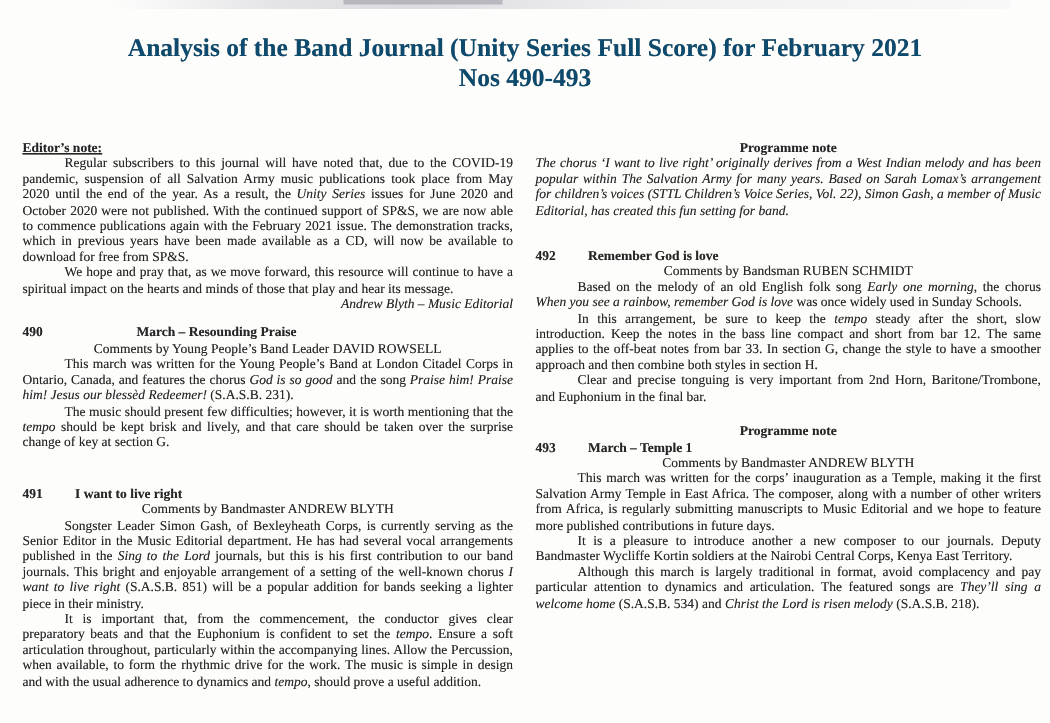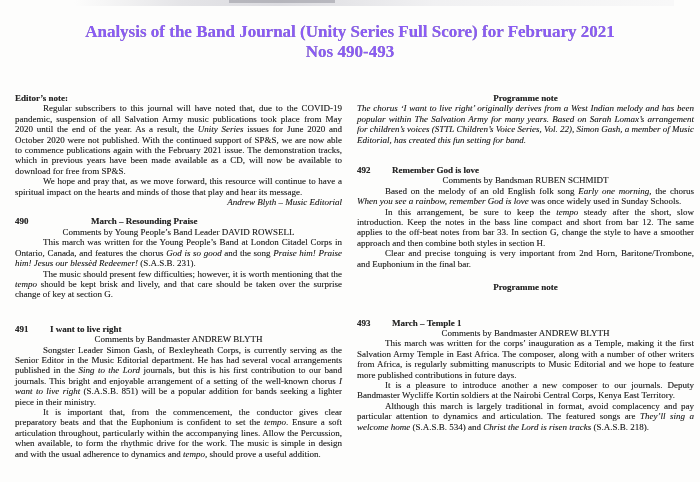--- a/index.html
+++ b/index.html
@@ -29,7 +29,7 @@
     position:absolute; left:0; top:22px; width:700px;
     text-align:center; font-weight:bold;
     font-size:17px; line-height:20px;
-    color:#8b5cf6;
+    color:#0c4a6e;
     text-shadow:0 0 0.4px rgba(0,0,0,0.45);
   }
   .col {

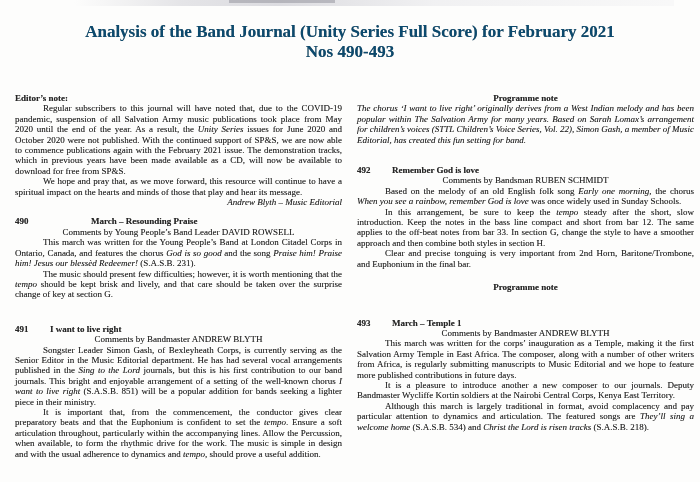--- a/index.html
+++ b/index.html
@@ -41,7 +41,7 @@
   .col-left  { left:15px;  width:327px; }
   .col-right { left:357px; width:337px; }
   .para { text-align:justify; text-indent:28px; margin:0; }
-  .bold-head { font-weight:bold; }
+  .bold-head { font-weight:bold;text-decoration:underline; }
   .signature { text-align:right; font-style:italic; margin:0; }
   .sec-head { display:flex; font-weight:bold; margin:0; }
   .sec-num { width:35px; flex:0 0 35px; }

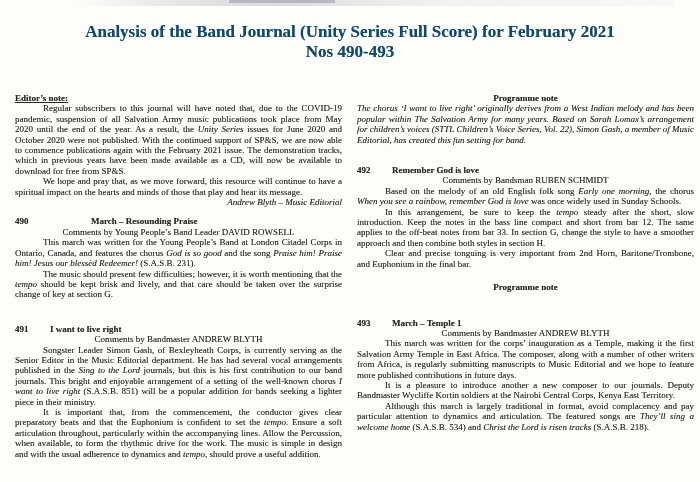--- a/index.html
+++ b/index.html
@@ -53,7 +53,7 @@
   .mt-sig { margin-top:9px;gap:41px; }
   .mt-prog { margin-top:13px; }
   .mt-492 { margin-top:20px; }
-  .mt-493 { margin-top:25px; }
+  .mt-493 { }
 </style>
 </head>
 <body>

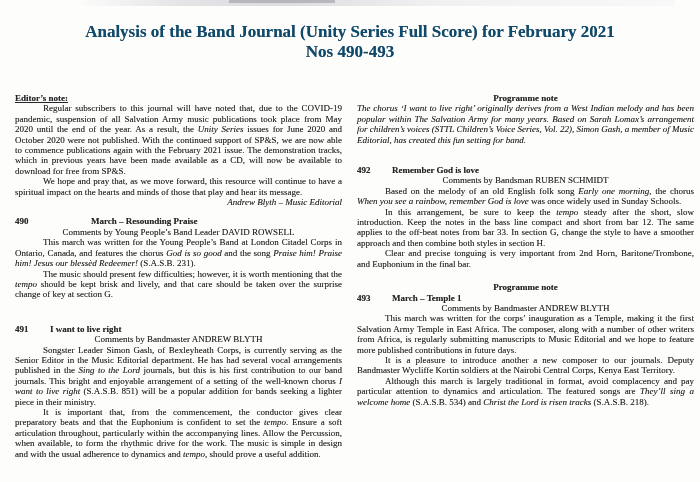--- a/index.html
+++ b/index.html
@@ -115,7 +115,7 @@
     <p class="byline">Comments by Bandmaster ANDREW BLYTH</p>
     <p class="para">This march was written for the corps’ inauguration as a Temple, making it the first Salvation Army Temple in East Africa. The composer, along with a number of other writers from Africa, is regularly submitting manuscripts to Music Editorial and we hope to feature more published contributions in future days.</p>
     <p class="para">It is a pleasure to introduce another a new composer to our journals. Deputy Bandmaster Wycliffe Kortin soldiers at the Nairobi Central Corps, Kenya East Territory.</p>
-    <p class="para"><span>Although this march is largely traditional in format, avoid complacency and pay particular attention to dynamics and articulation. The featured songs are </span><i>They’ll sing a welcome home</i><span> (S.A.S.B. 534) and </span><i>Christ the Lord is risen tracks</i><span> (S.A.S.B. 218).</span></p>
+    <p class="para"><span>Although this march is largely traditional in format, avoid complacency and pay particular attention to dynamics and articulation. The featured songs are </span><i>They’ll sing a welcome home</i><span> (S.A.S.B. 534) and </span><i>Christ the Lord is risen melody</i><span> (S.A.S.B. 218).</span></p>
 
   </div>
 </div>

